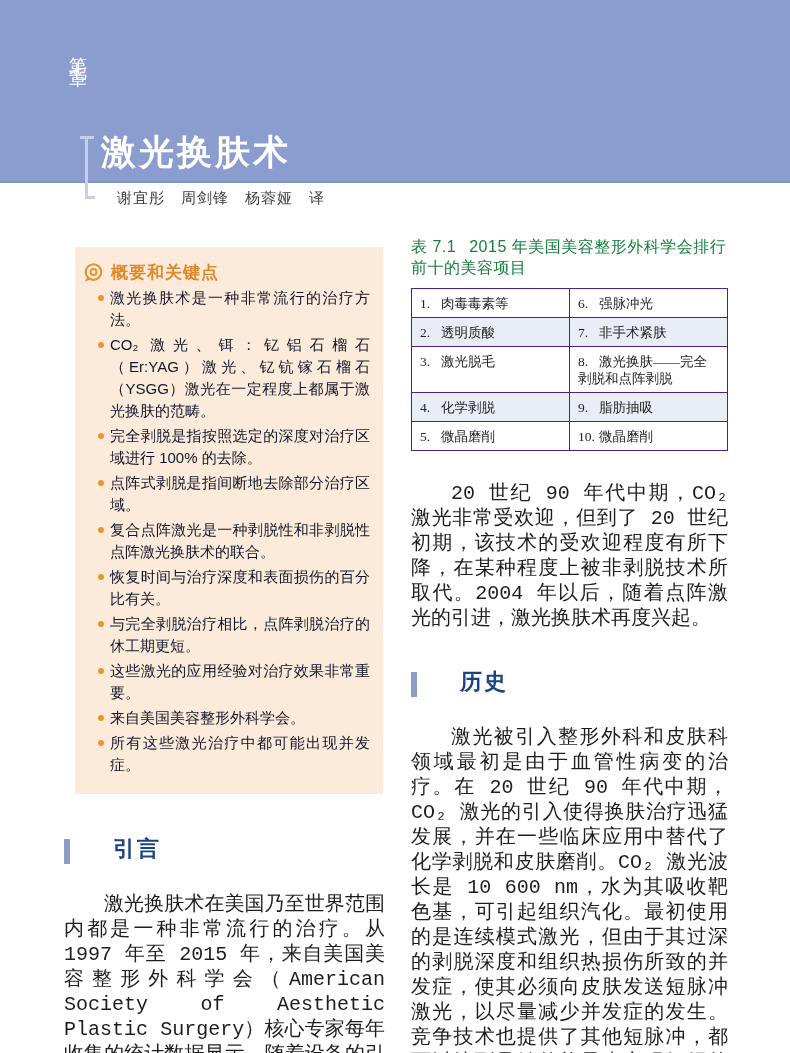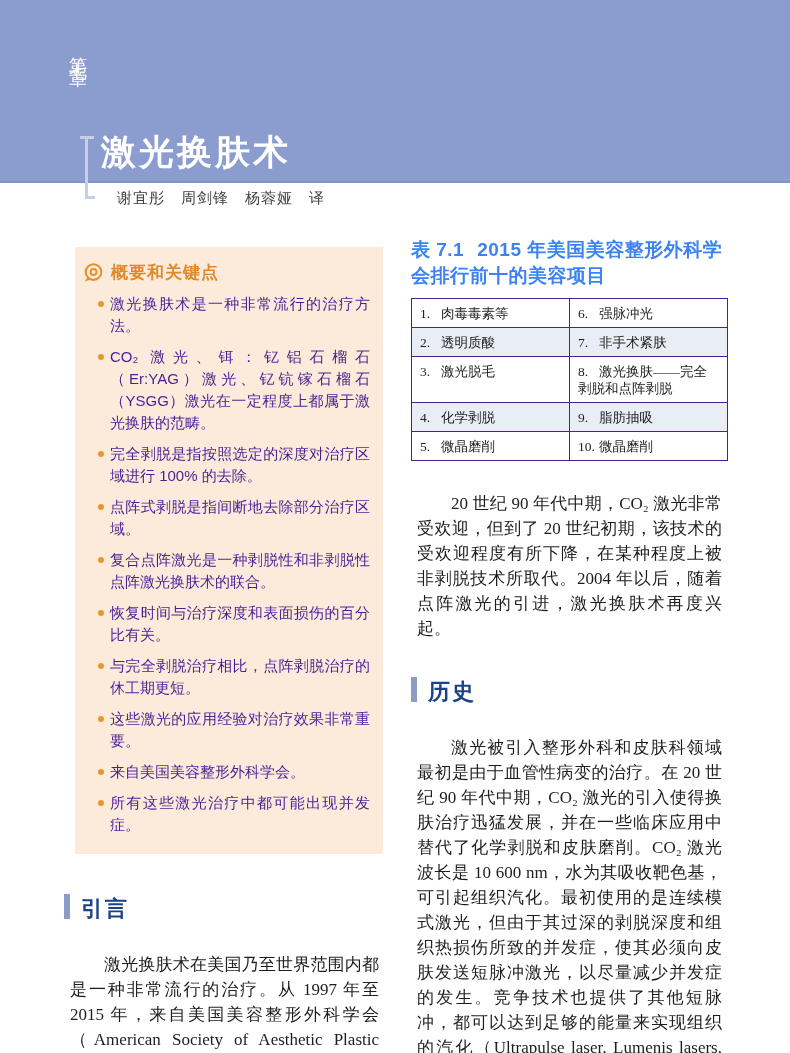--- a/index.html
+++ b/index.html
@@ -52,7 +52,7 @@
   p.body.hist{margin-top:28px;}
 
   
-  .tbl-caption{font-size:19px;font-weight:700;color:#3b82f6;letter-spacing:0.5px;}
+  .tbl-caption{font-size:16px;font-weight:400;color:#15803d;letter-spacing:0.5px;}
   .cap-label{margin-right:13px;}
   table.tbl{margin-top:9px;width:100%;border-collapse:collapse;
          font-family:"Liberation Serif","DejaVu Serif",serif;font-size:13.5px;color:#222;}

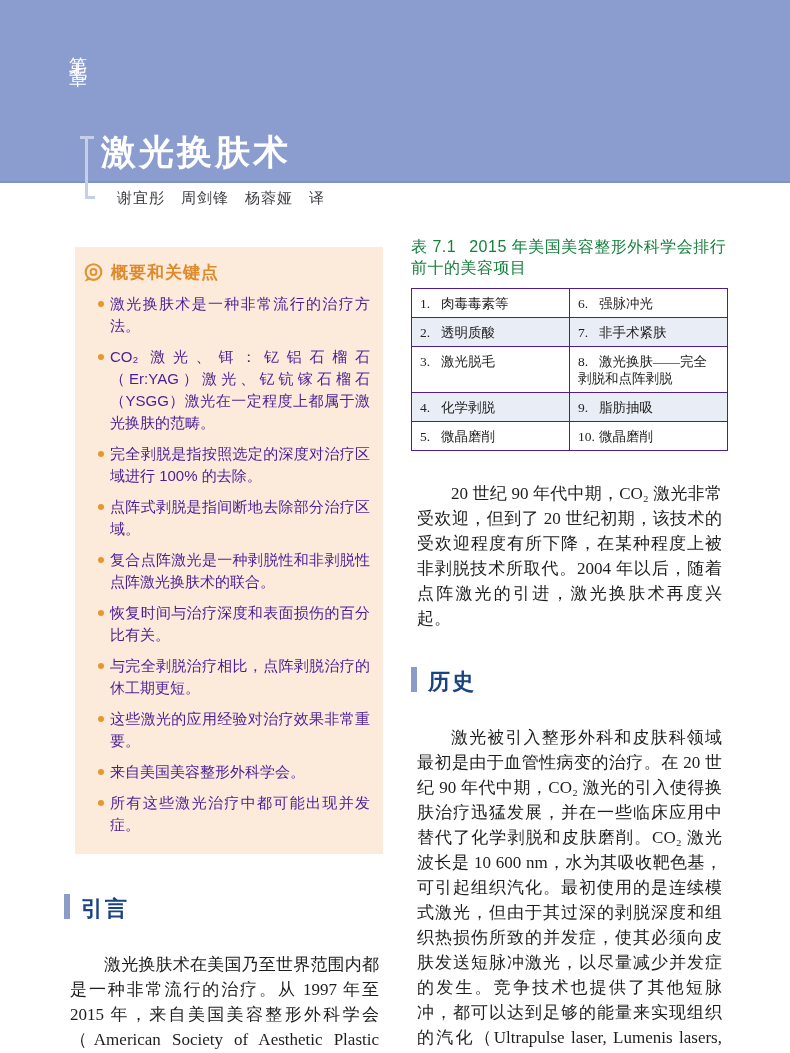--- a/index.html
+++ b/index.html
@@ -32,7 +32,7 @@
   .keyhead-text{color:#e0892a;font-size:17px;font-weight:700;letter-spacing:1px;}
   ul.keylist{margin:0;padding:0;list-style:none;}
   ul.keylist li{position:relative;padding-left:27px;font-size:15px;line-height:22px;
-          color:#4c1d95;text-align:justify;margin-top:9px;}
+          color:#0f172a;text-align:justify;margin-top:3px;}
   ul.keylist li::before{content:"";position:absolute;left:15px;top:8px;width:6px;height:6px;
           border-radius:50%;background:#e8962e;}
 

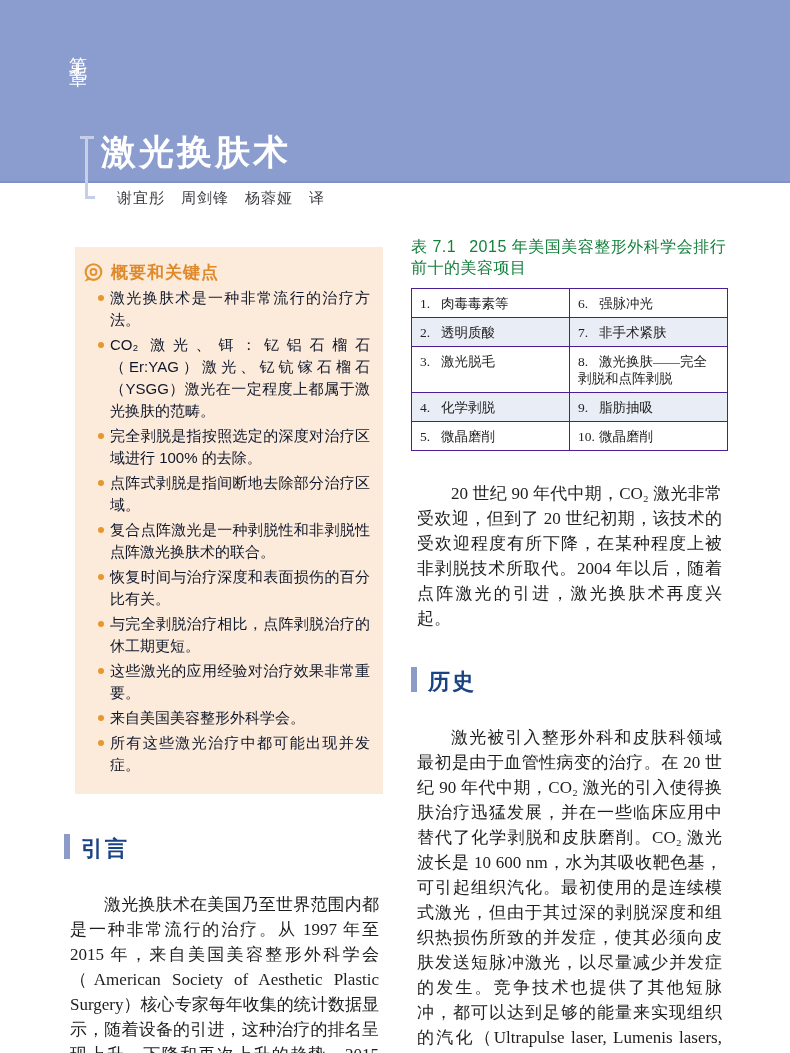--- a/index.html
+++ b/index.html
@@ -45,8 +45,8 @@
   h2.sec.history{margin-top:36px;}
 
   
-  p.body{margin:6px;font-family:Liberation Serif, serif;
-         font-size:17px;line-height:25px;color:#1d1d1d;text-align:justify;text-indent:2em;}
+  p.body{margin:0;font-family:Liberation Mono, monospace;
+         font-size:20px;line-height:25px;color:#1d1d1d;text-align:justify;text-indent:2em;}
   .col-left p.body{margin-top:28px;}
   p.body.lead{margin-top:30px;}
   p.body.hist{margin-top:28px;}

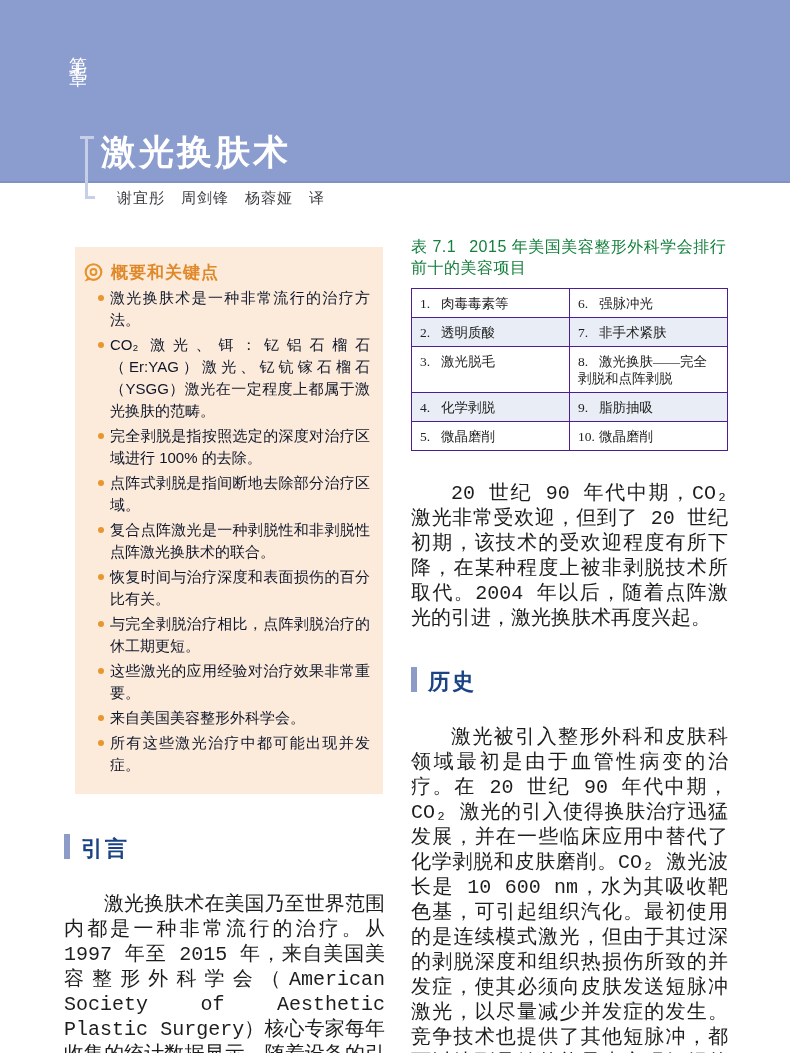--- a/index.html
+++ b/index.html
@@ -37,7 +37,7 @@
           border-radius:50%;background:#e8962e;}
 
   
-  h2.sec{display:flex;align-items:flex-start;margin:0;}
+  h2.sec{display:flex;align-items:flex-end;margin:0;gap:32px;}
   .secbar{width:6px;height:25px;background:#8d9cc7;margin-right:11px;flex:0 0 6px;}
   .sec-text{color:#1a4384;font-size:22px;font-weight:700;letter-spacing:2px;
           font-family:"Liberation Sans","DejaVu Sans",sans-serif;}

